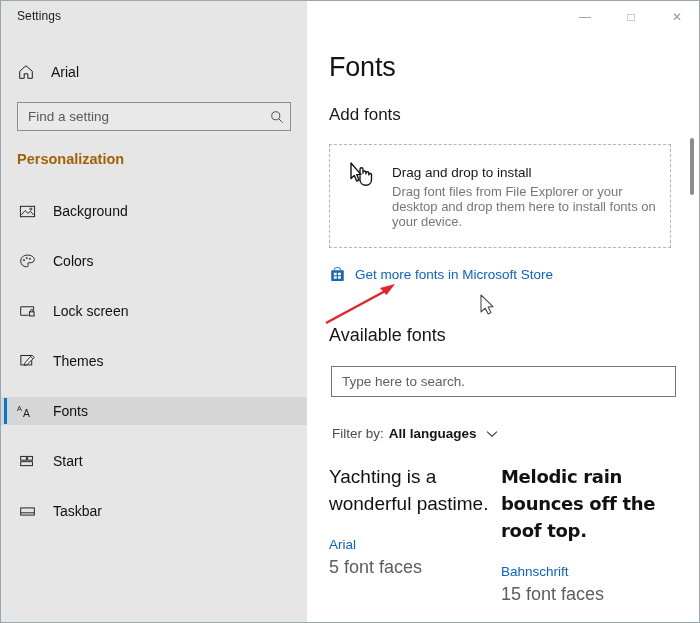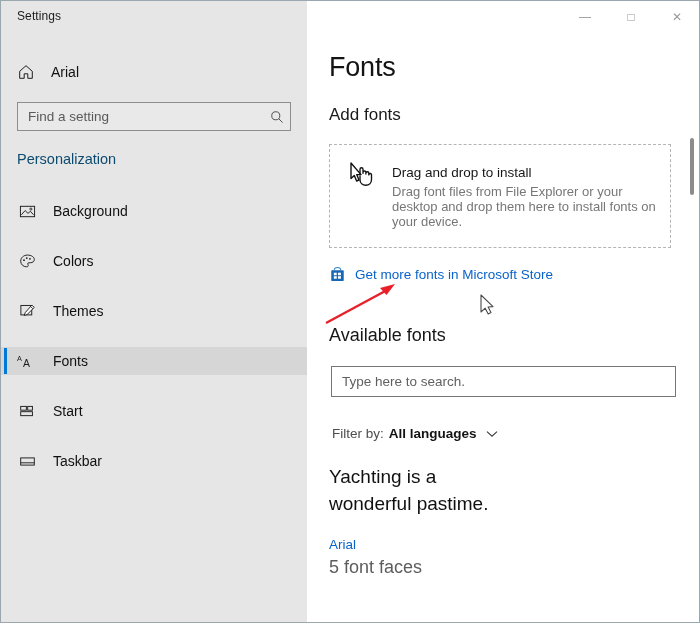--- a/index.html
+++ b/index.html
@@ -106,8 +106,8 @@
     left: 16px;
     top: 150px;
     font-size: 14.5px;
-    font-weight: normal;
-    color: #0c4a6e;
+    font-weight: bold;
+    color: #a16207;
   }
 
   #nav-list {

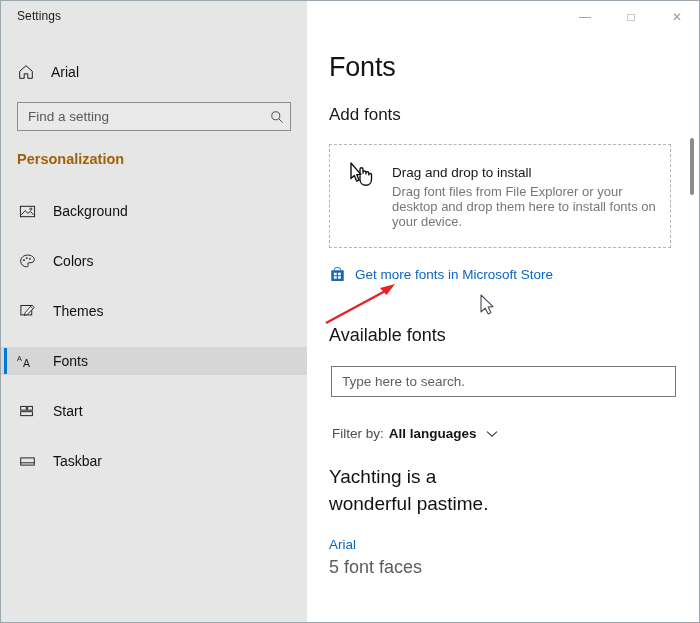--- a/index.html
+++ b/index.html
@@ -413,6 +413,18 @@
         <div class="nav-label">Colors</div>
       </div>
 
+      <div class="nav-item">
+
+        <div class="nav-icon">
+          <svg width="17" height="17" viewBox="0 0 18 18">
+            <path d="M1.8 4 L1.8 13 L10 13" fill="none" stroke="#1c1c1c" stroke-width="1"></path>
+            <path d="M1.8 4 L15.5 4 L15.5 8" fill="none" stroke="#1c1c1c" stroke-width="1"></path>
+            <rect x="11" y="9.4" width="5" height="4.3" fill="none" stroke="#1c1c1c" stroke-width="1"></rect>
+            <path d="M12.2 9.4 L12.2 8.2 A1.3 1.3 0 0 1 14.8 8.2 L14.8 9.4" fill="none" stroke="#1c1c1c" stroke-width="1"></path>
+          </svg>
+        </div>
+        <div class="nav-label">Lock screen</div>
+      </div>
 
       <div class="nav-item">
 

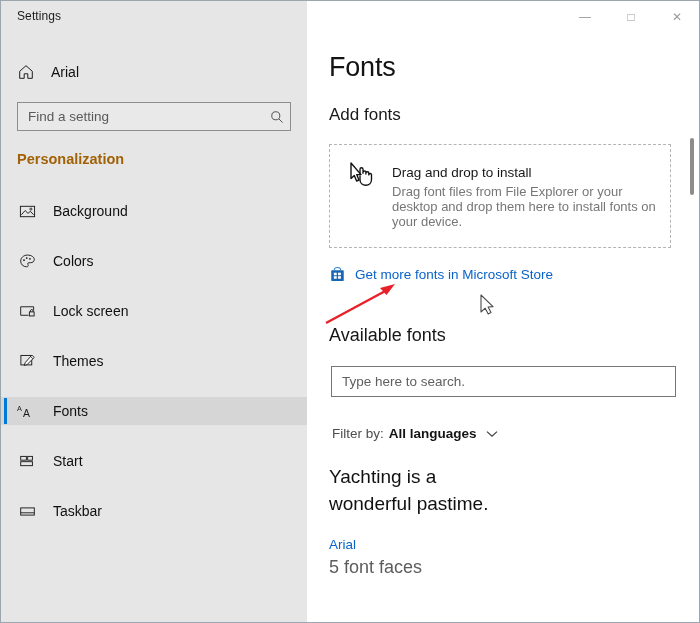--- a/index.html
+++ b/index.html
@@ -540,6 +540,11 @@
         <div class="fc-faces">5 font faces</div>
       </div>
 
+      <div class="font-card">
+        <div class="fc-sample bahn">Melodic rain bounces off the roof top.</div>
+        <div class="fc-name">Bahnschrift</div>
+        <div class="fc-faces">15 font faces</div>
+      </div>
 
     </div>
 

